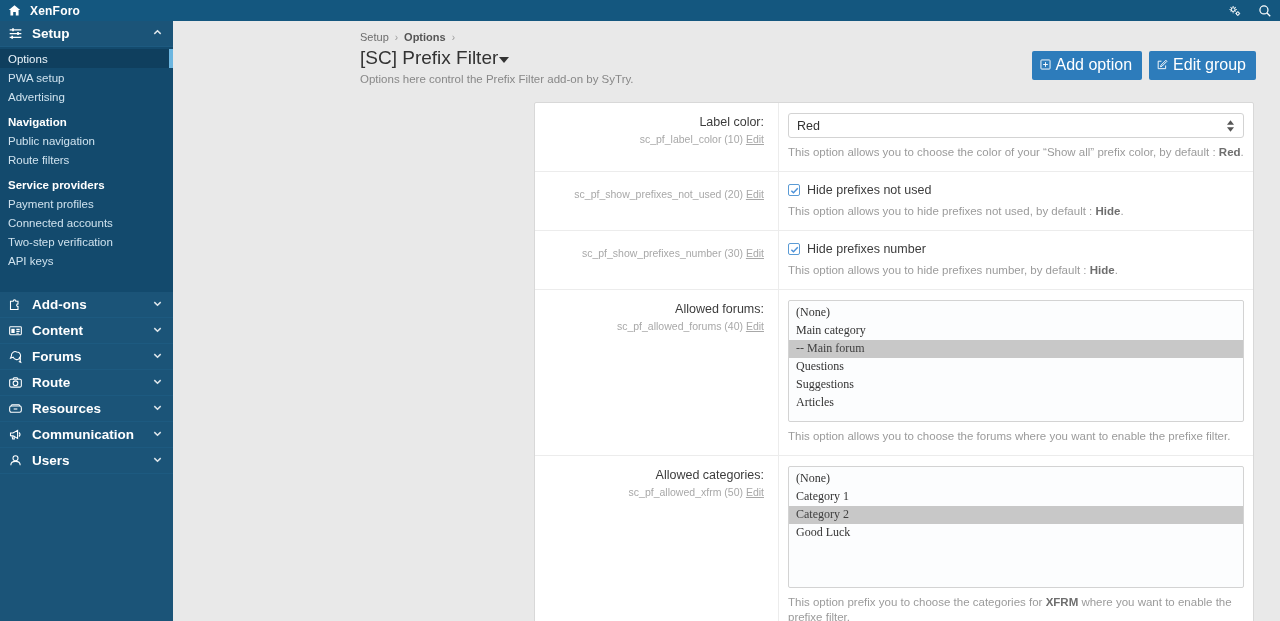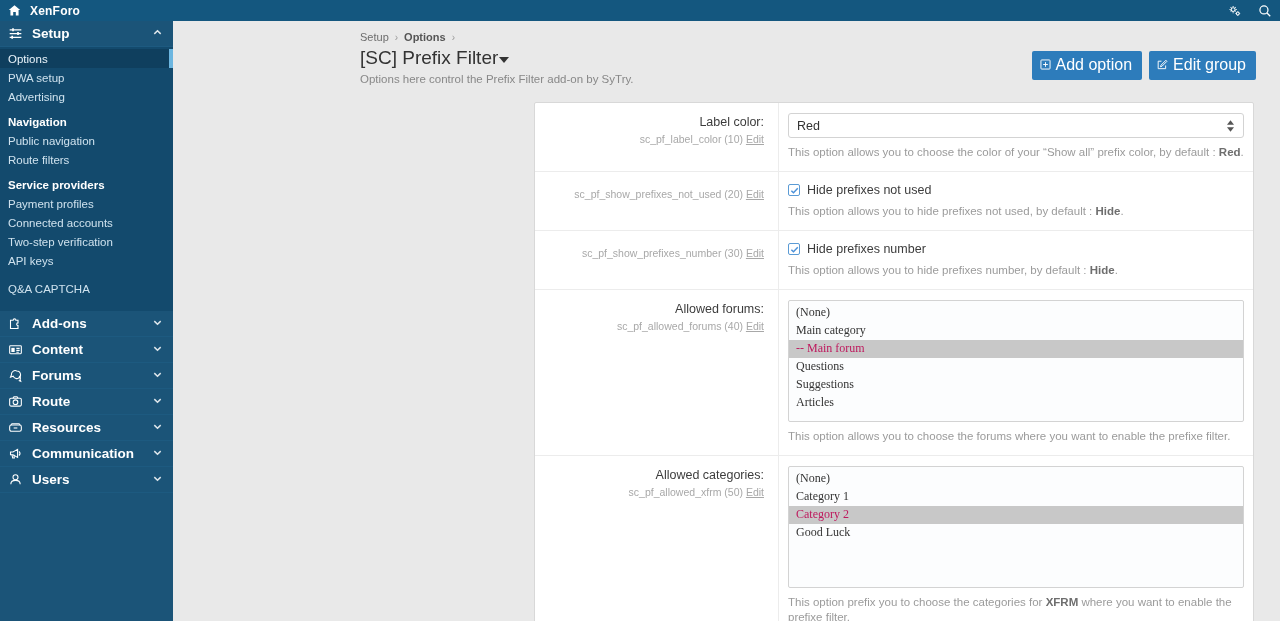--- a/index.html
+++ b/index.html
@@ -254,9 +254,6 @@
           </div>
 
           <div class="sb-gap"></div>
-          <div class="sb-item">
-            <span>Q&amp;A CAPTCHA</span>
-          </div>
           <div class="sb-gap"></div>
         </div>
 

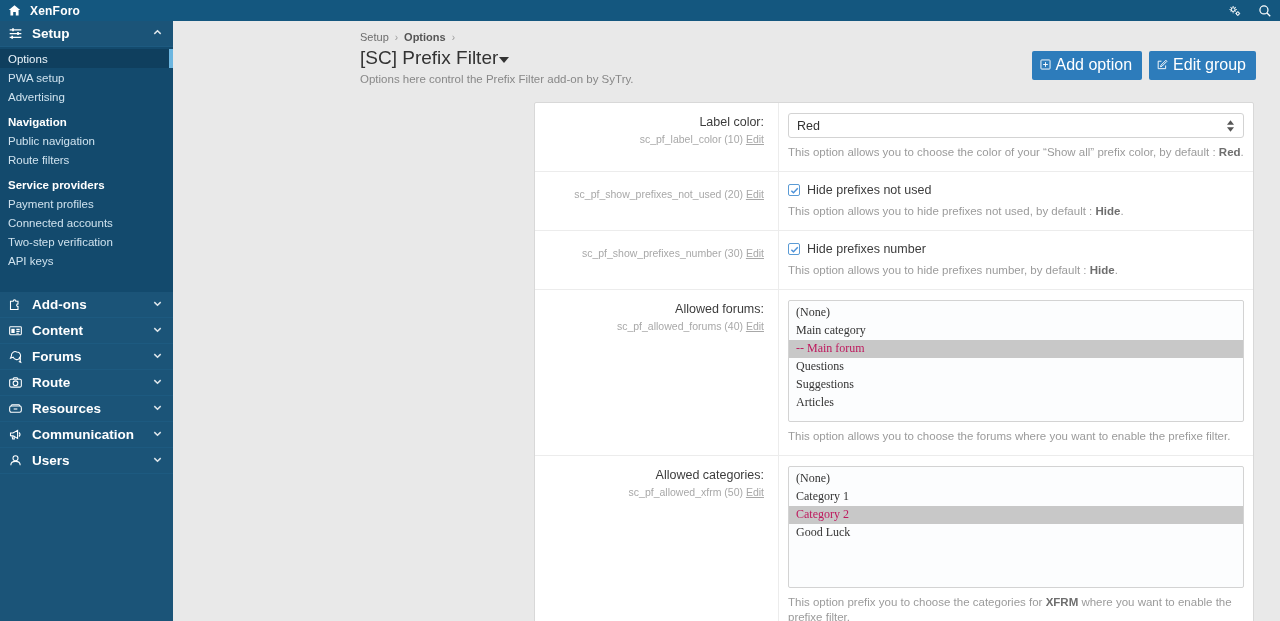--- a/index.html
+++ b/index.html
@@ -150,7 +150,7 @@
   .lb-opt {
     padding: 1px 7px 2px 7px; font-size: 12px; color: #333; line-height: 15px; cursor: pointer;
   }
-  .lb-opt.sel { background: #c8c8c8; color: #be185d; }
+  .lb-opt.sel { background: #c8c8c8; color: #404040; }
 </style>
 </head>
 <body>

